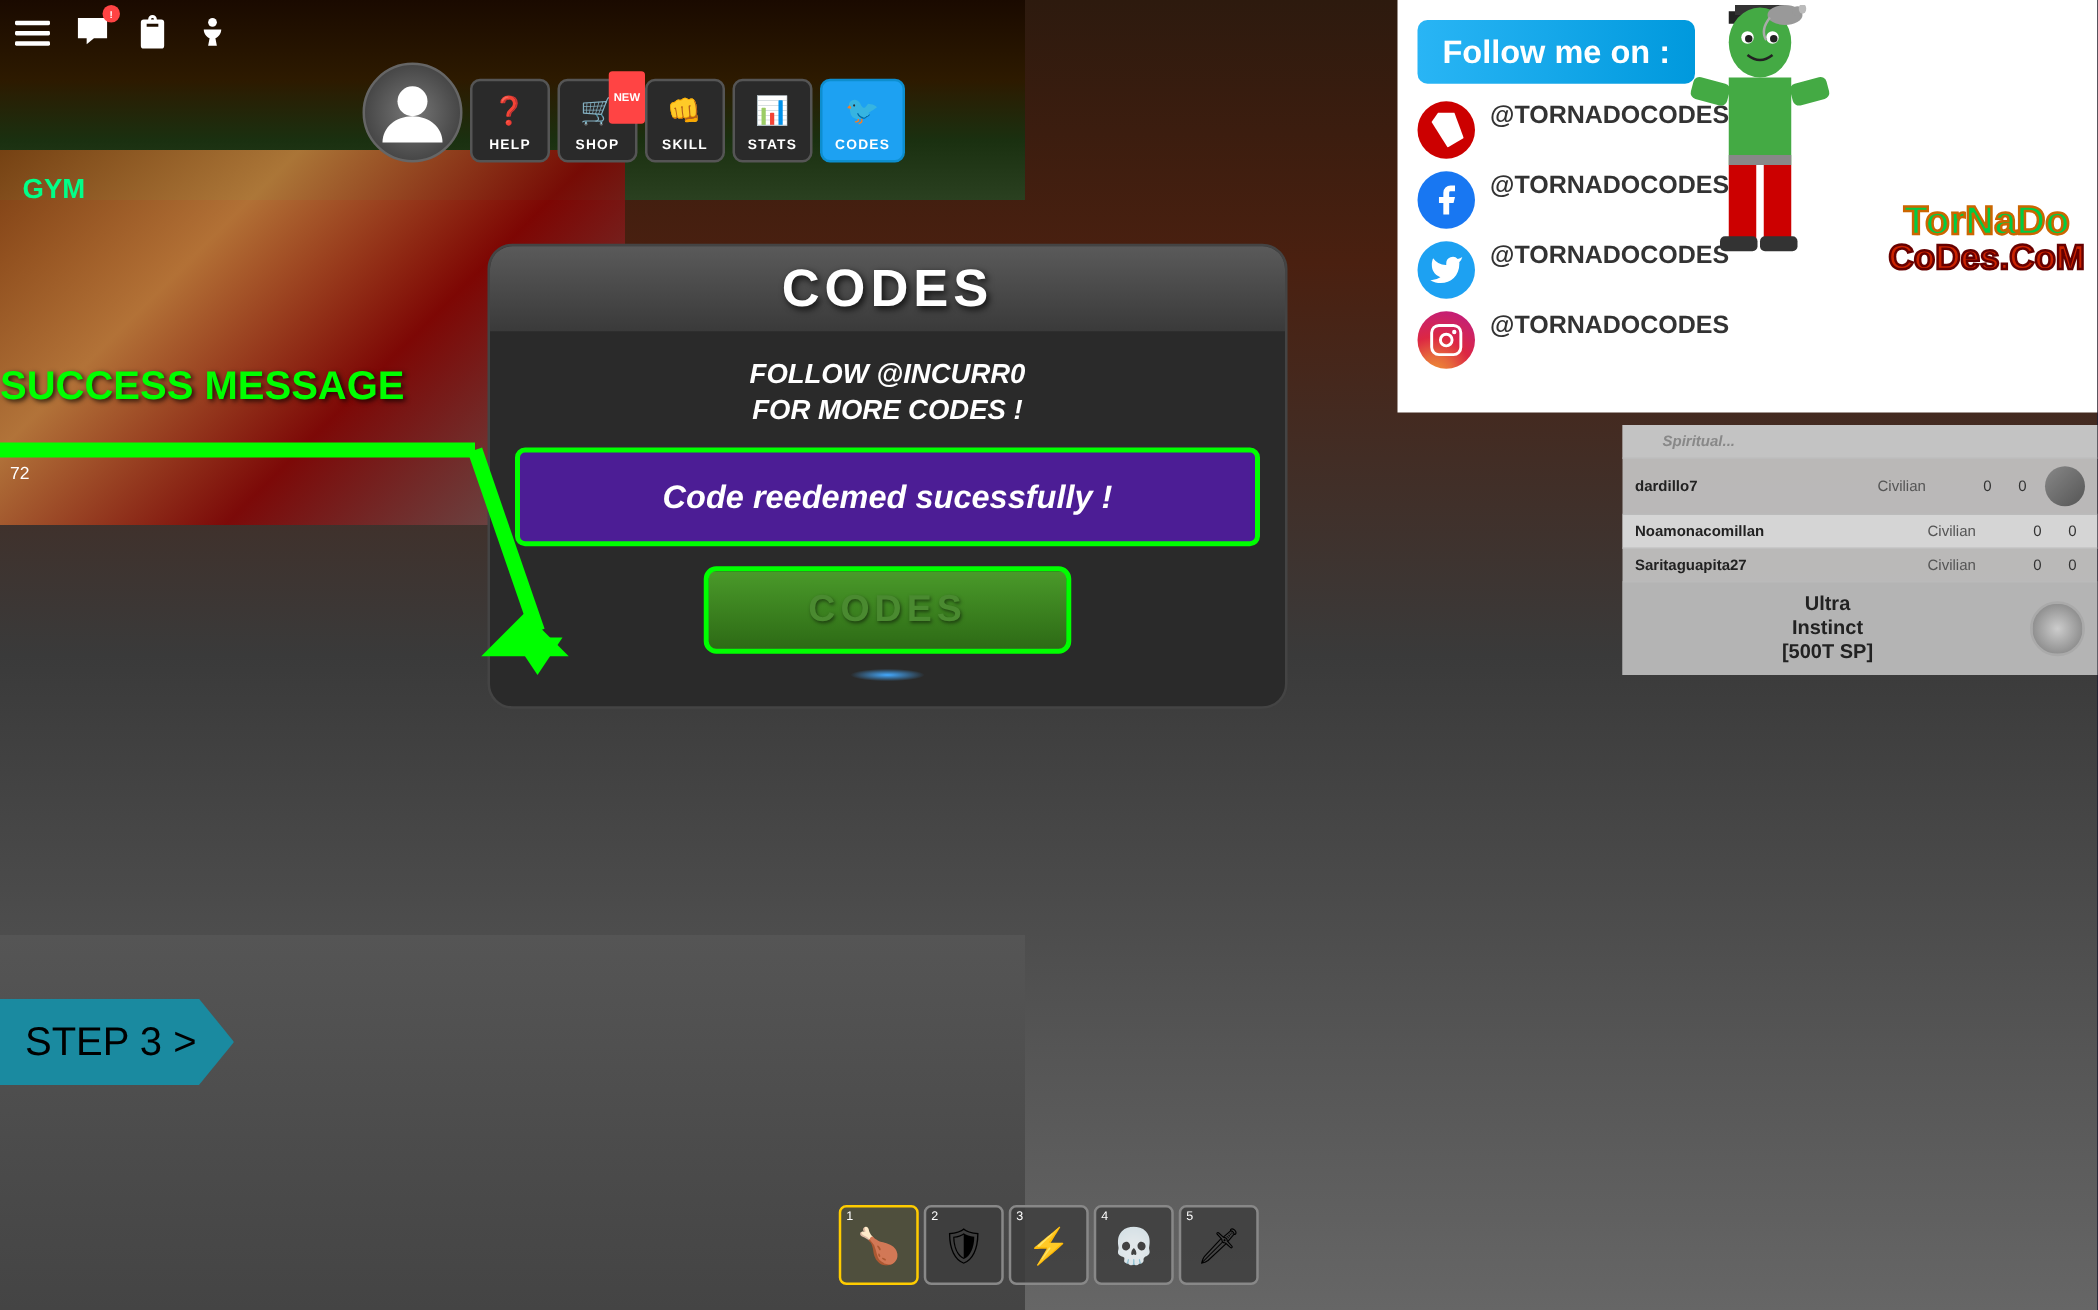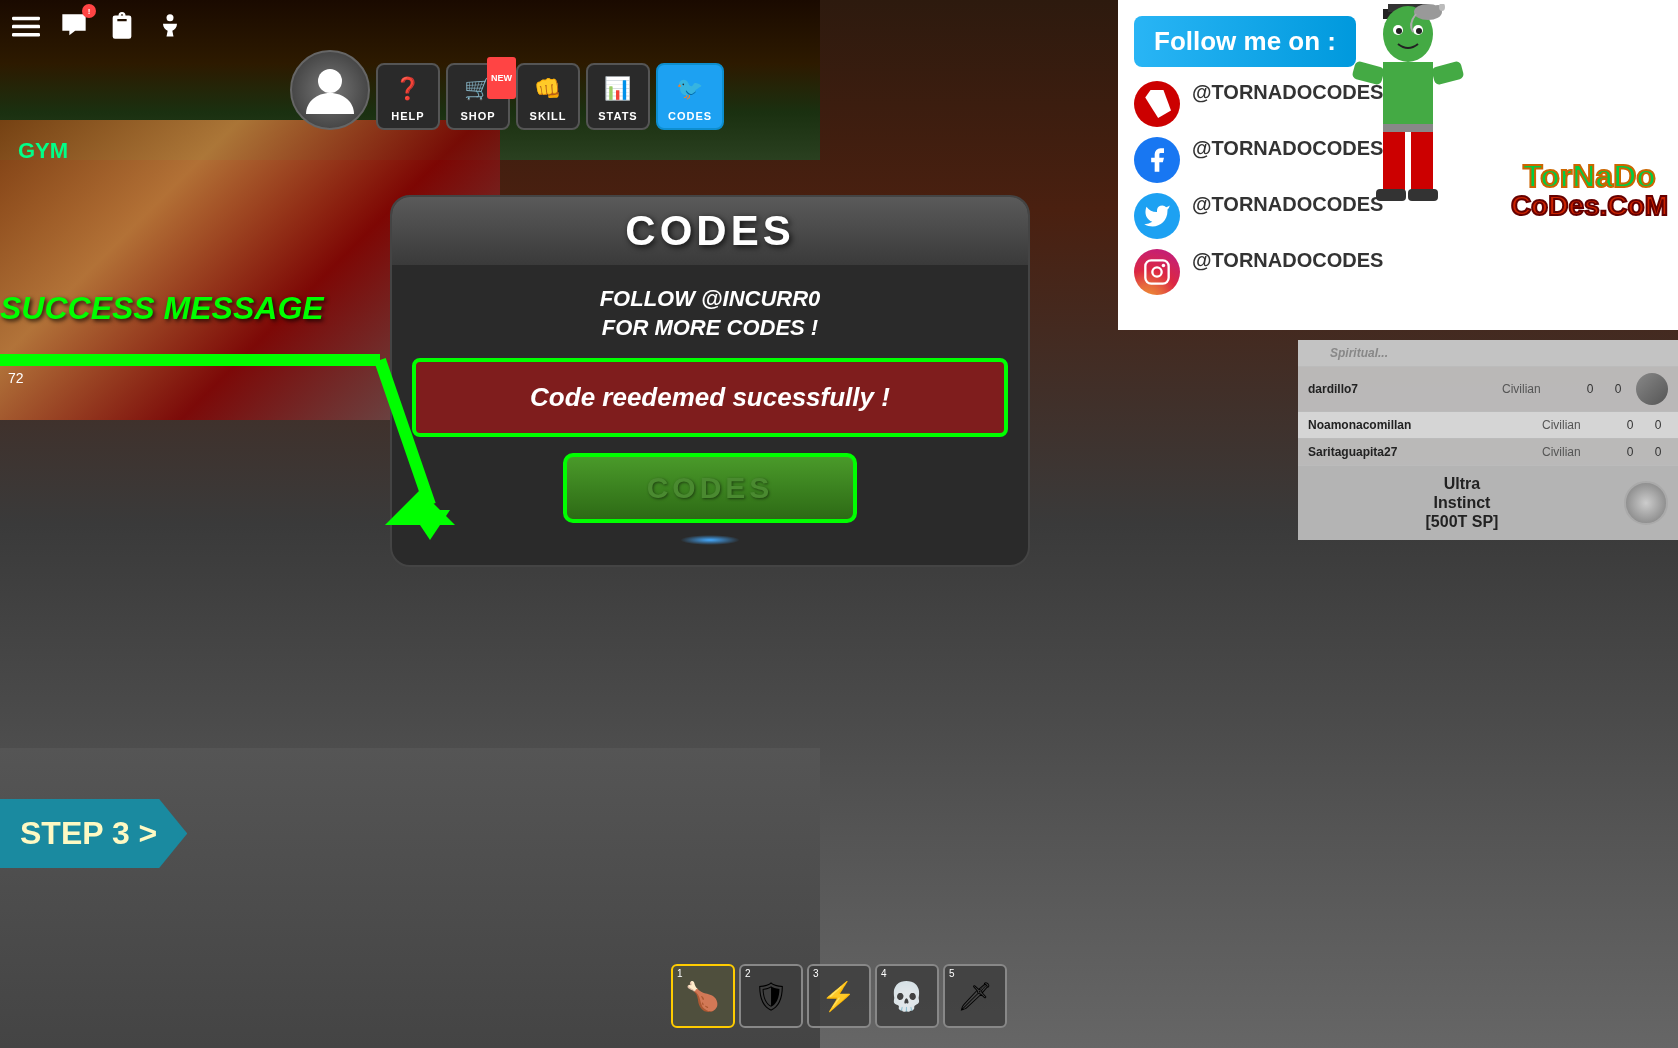--- a/index.html
+++ b/index.html
@@ -165,7 +165,6 @@
       color: #00ff00;
       font-size: 32px;
       font-weight: 900;
-      font-style: italic;
       z-index: 200;
       text-shadow: 2px 2px 4px rgba(0,0,0,0.8);
       font-family: 'Arial Black', Arial, sans-serif;

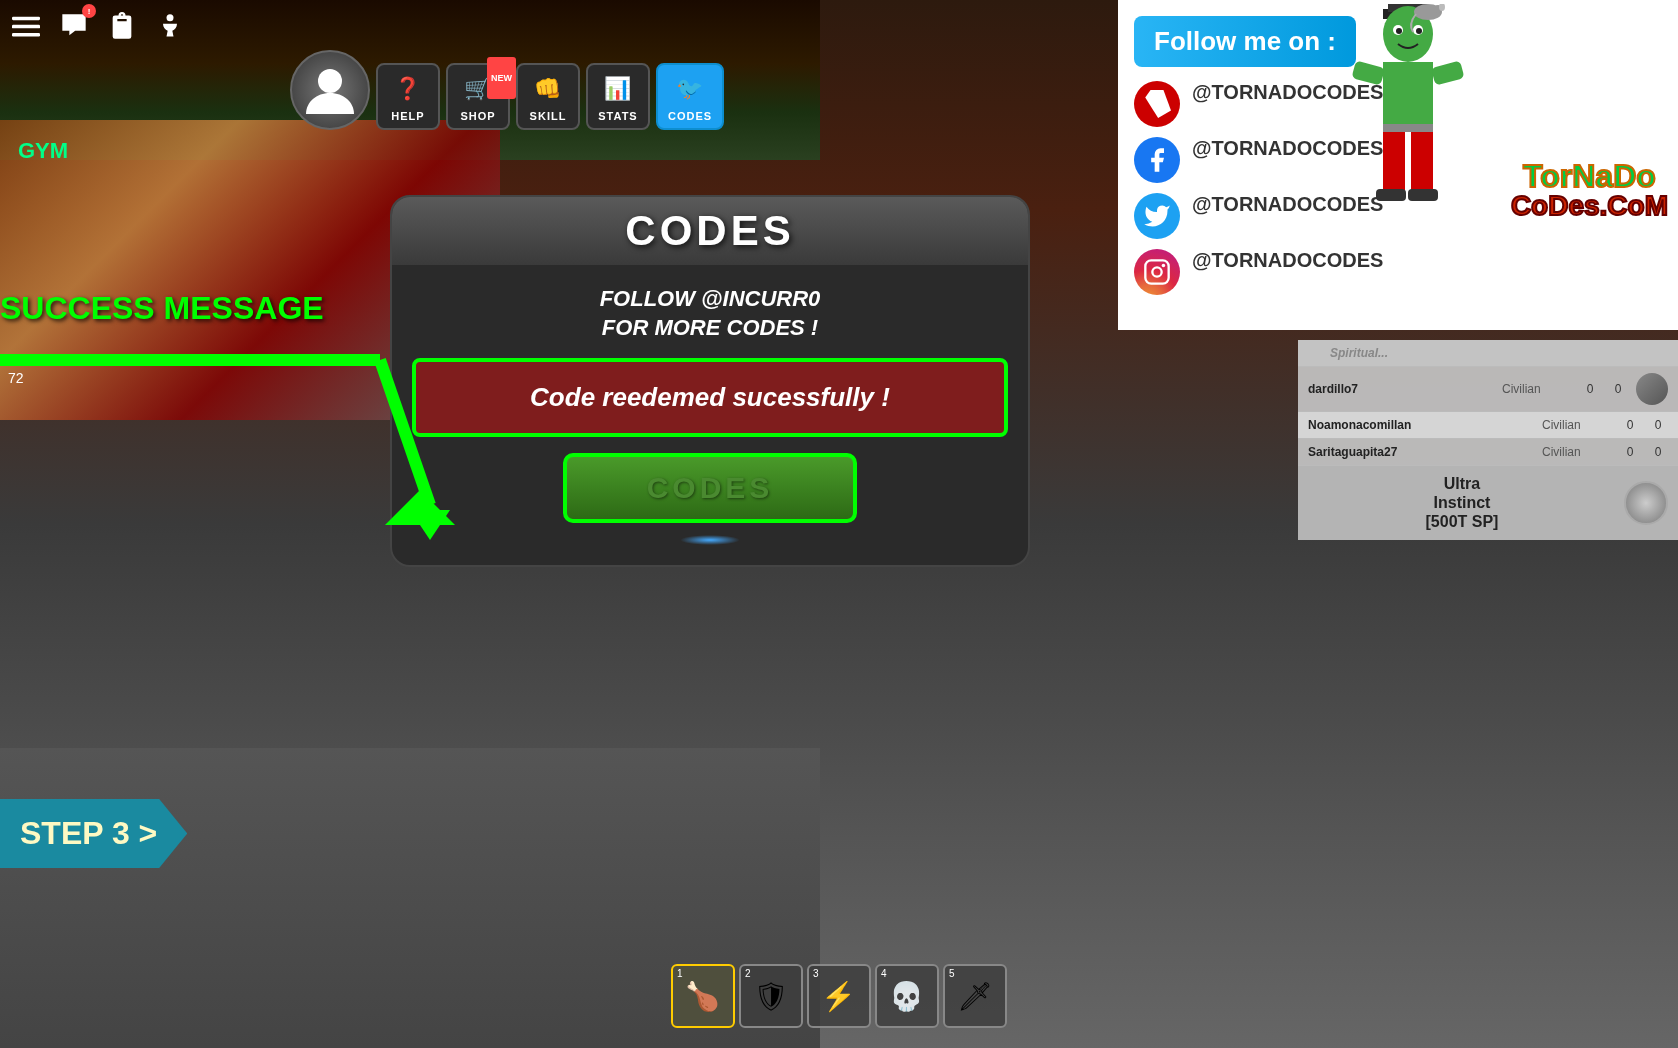--- a/index.html
+++ b/index.html
@@ -227,7 +227,7 @@
     #redeem-success-box {
       border: 4px solid #00ff00;
       border-radius: 8px;
-      background: #7f1d1d;
+      background: #4c1d95;
       padding: 20px;
       text-align: center;
       margin: 16px 0;

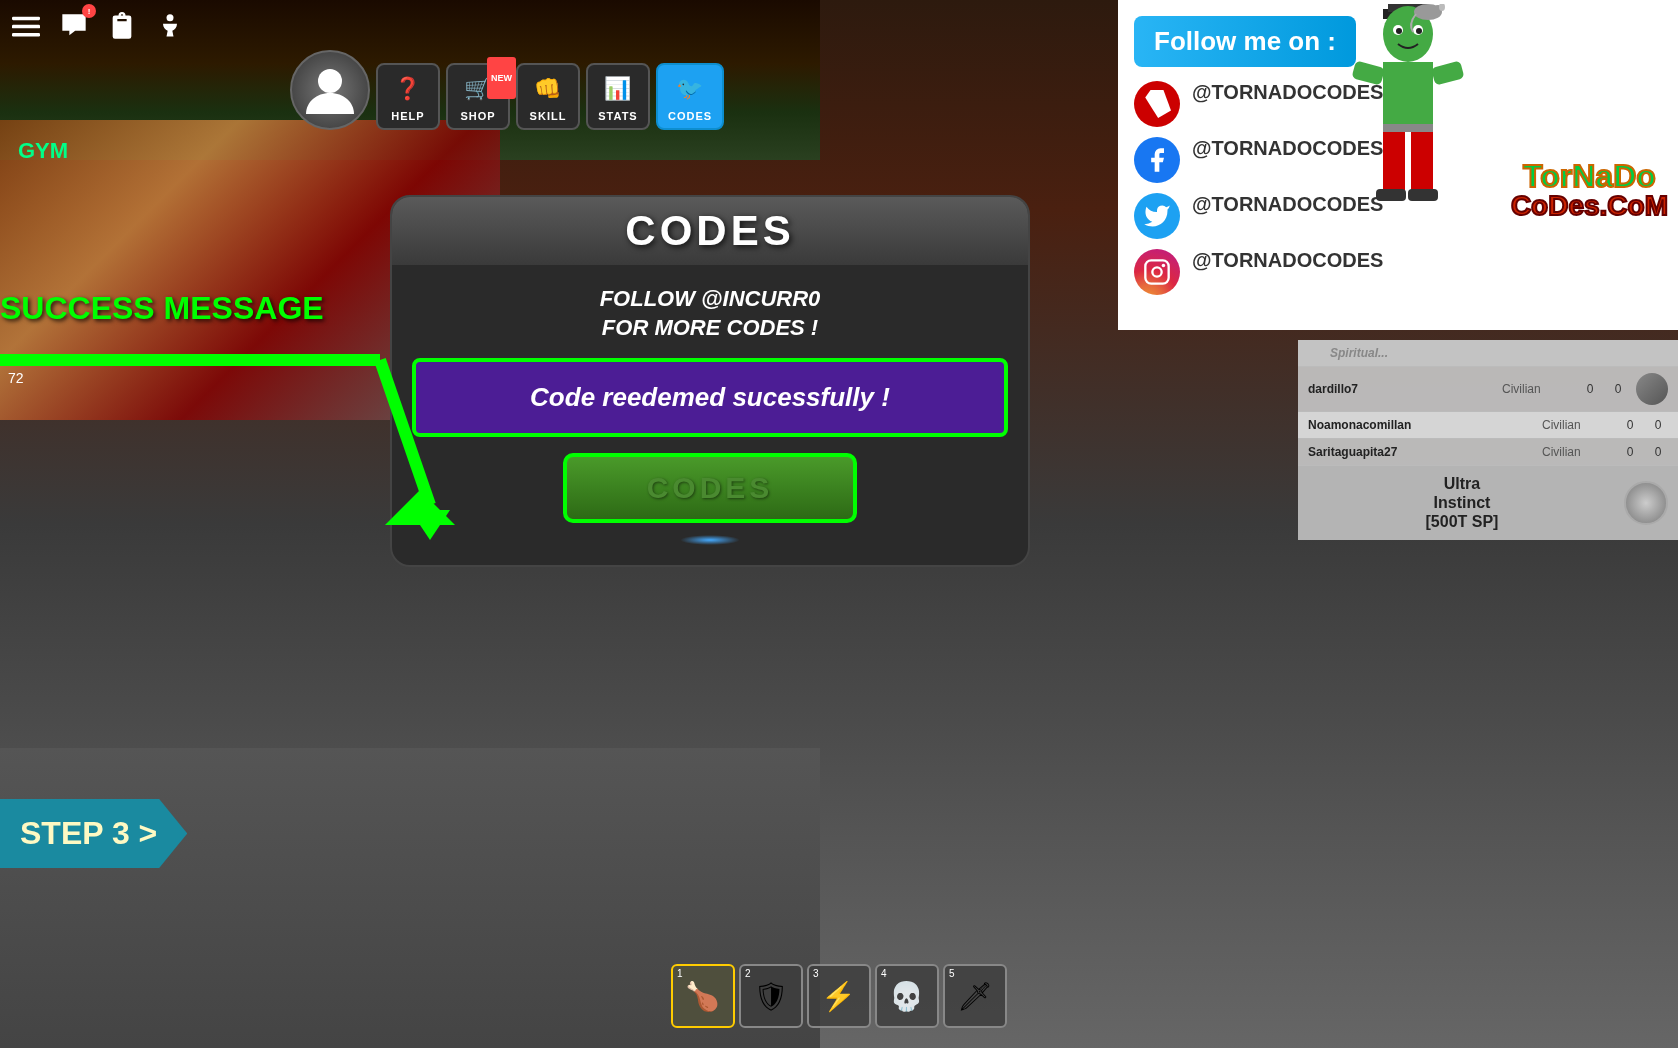--- a/index.html
+++ b/index.html
@@ -486,9 +486,9 @@
     }
 
     #step-text {
-      color: #fef9c3;
+      color: #000000;
       font-size: 32px;
-      font-weight: 700;
+      font-weight: 400;
       font-family: 'Arial Black', Arial, sans-serif;
       margin-top: 36px;
     }

